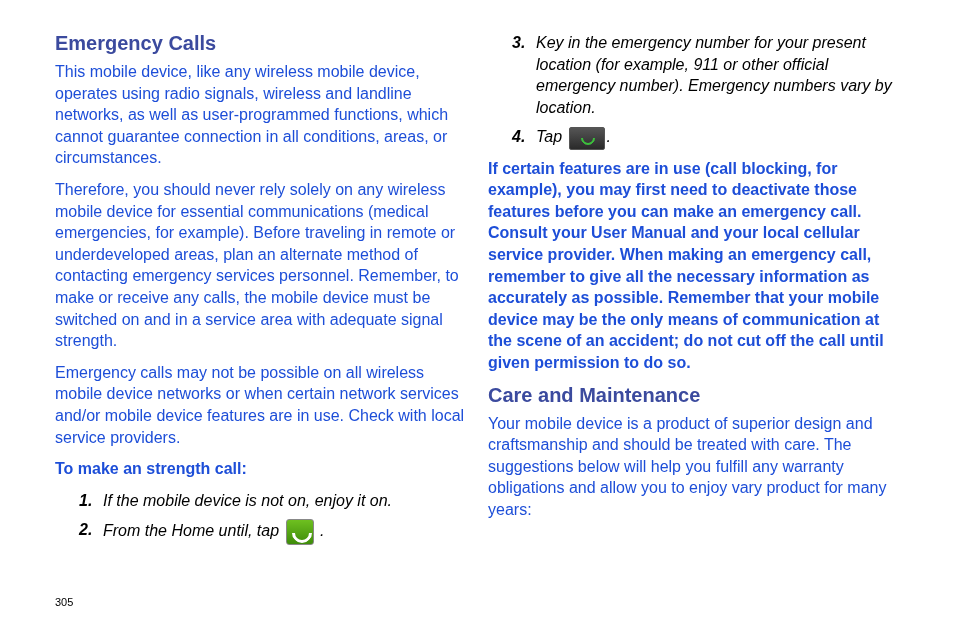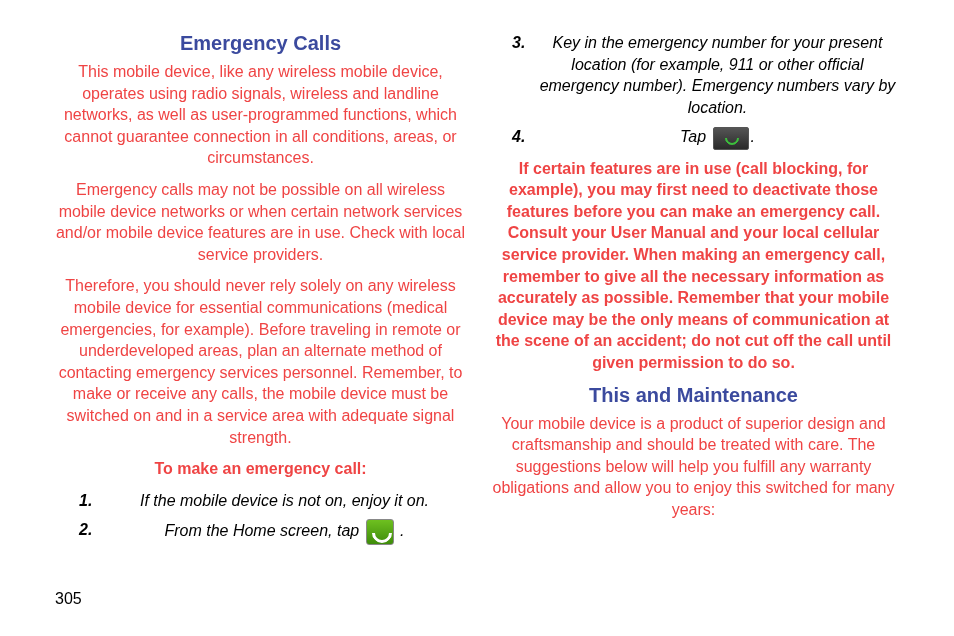--- a/index.html
+++ b/index.html
@@ -15,7 +15,6 @@
     .columns {
       display: flex;
       gap: 22px;
-      text-align: center;
     }
     .column {
       flex: 1;

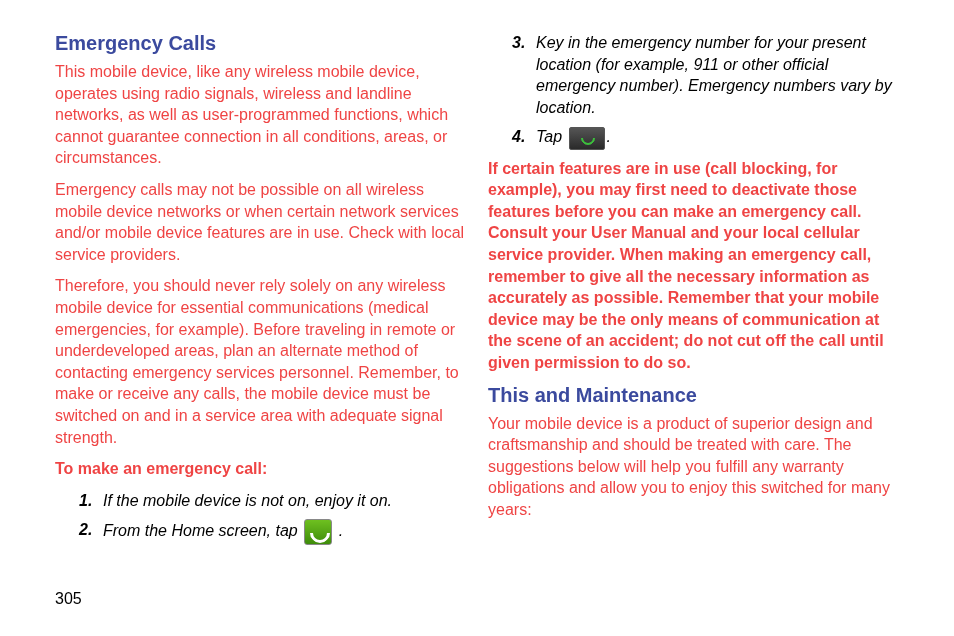--- a/index.html
+++ b/index.html
@@ -33,7 +33,7 @@
       font-size: 16px;
       line-height: 1.35;
       margin-bottom: 10px;
-      color: #ef4444;
+      color: #1d4ed8;
     }
     .bold-para {
       font-weight: bold;

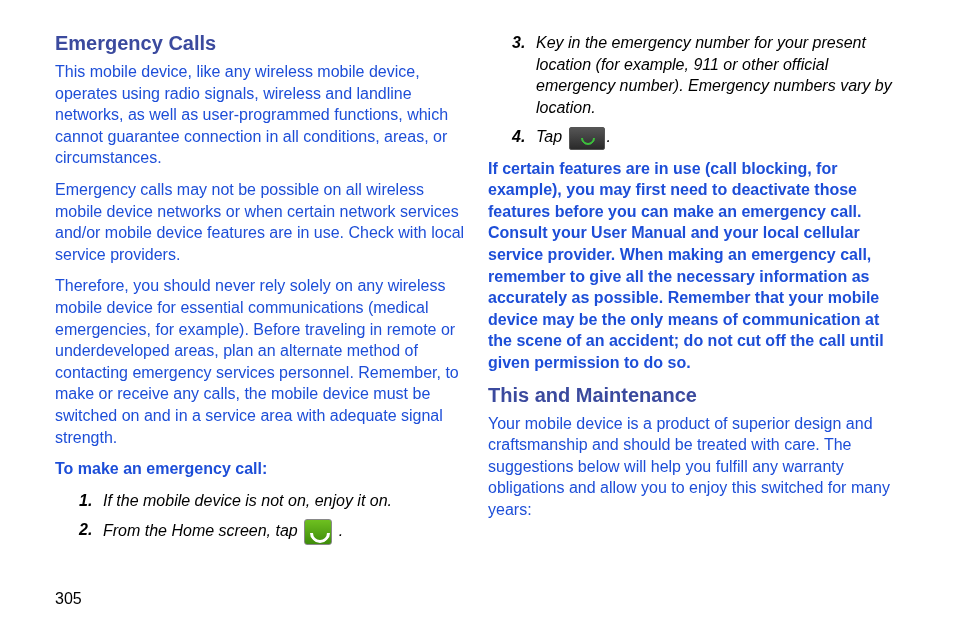--- a/index.html
+++ b/index.html
@@ -130,8 +130,8 @@
   <div class="column">
     <h2>Emergency Calls</h2>
     <p>This mobile device, like any wireless mobile device, operates using radio signals, wireless and landline networks, as well as user-programmed functions, which cannot guarantee connection in all conditions, areas, or circumstances.</p>
+    <p>Therefore, you should never rely solely on any wireless mobile device for essential communications (medical emergencies, for example). Before traveling in remote or underdeveloped areas, plan an alternate method of contacting emergency services personnel. Remember, to make or receive any calls, the mobile device must be switched on and in a service area with adequate signal strength.</p>
     <p>Emergency calls may not be possible on all wireless mobile device networks or when certain network services and/or mobile device features are in use. Check with local service providers.</p>
-    <p>Therefore, you should never rely solely on any wireless mobile device for essential communications (medical emergencies, for example). Before traveling in remote or underdeveloped areas, plan an alternate method of contacting emergency services personnel. Remember, to make or receive any calls, the mobile device must be switched on and in a service area with adequate signal strength.</p>
     <p class="bold-para">To make an emergency call:</p>
     <ol>
       <li>If the mobile device is not on, enjoy it on.</li>

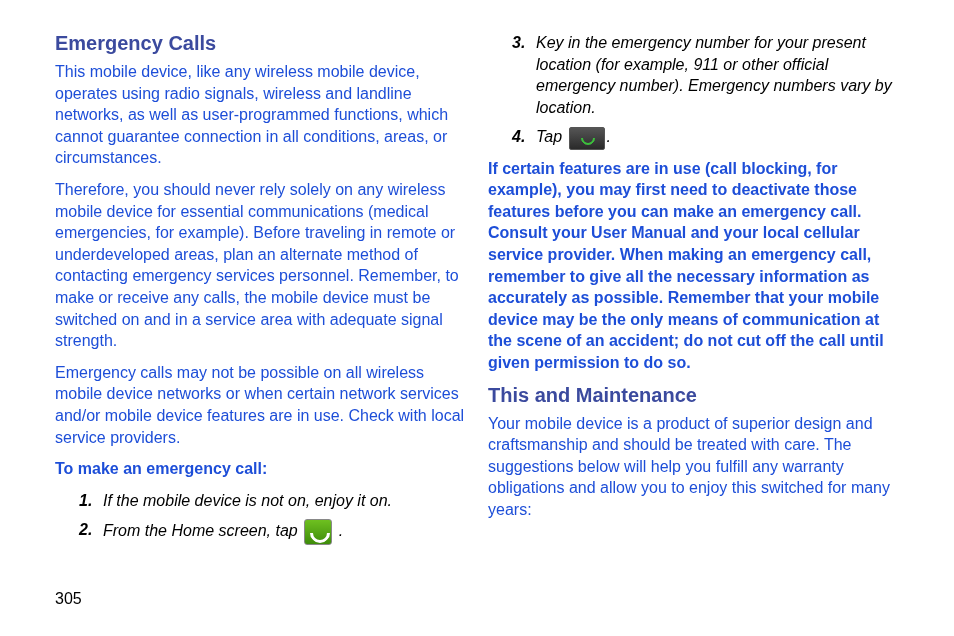--- a/index.html
+++ b/index.html
@@ -149,7 +149,7 @@
       </li>
     </ol>
     <p class="col2-body">If certain features are in use (call blocking, for example), you may first need to deactivate those features before you can make an emergency call. Consult your User Manual and your local cellular service provider. When making an emergency call, remember to give all the necessary information as accurately as possible. Remember that your mobile device may be the only means of communication at the scene of an accident; do not cut off the call until given permission to do so.</p>
-    <h2>This and Maintenance</h2>
+    <h2>Care and Maintenance</h2>
     <p>Your mobile device is a product of superior design and craftsmanship and should be treated with care. The suggestions below will help you fulfill any warranty obligations and allow you to enjoy this switched for many years:</p>
   </div>
 </div>

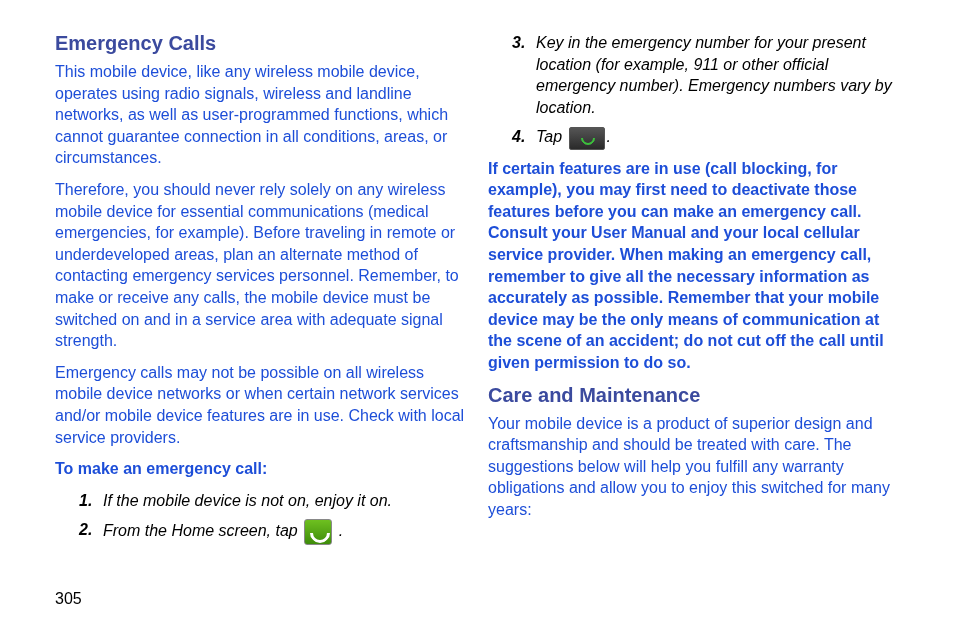--- a/index.html
+++ b/index.html
@@ -150,7 +150,7 @@
     </ol>
     <p class="col2-body">If certain features are in use (call blocking, for example), you may first need to deactivate those features before you can make an emergency call. Consult your User Manual and your local cellular service provider. When making an emergency call, remember to give all the necessary information as accurately as possible. Remember that your mobile device may be the only means of communication at the scene of an accident; do not cut off the call until given permission to do so.</p>
     <h2>Care and Maintenance</h2>
-    <p>Your mobile device is a product of superior design and craftsmanship and should be treated with care. The suggestions below will help you fulfill any warranty obligations and allow you to enjoy this switched for many years:</p>
+    <p>Your mobile device is a product of superior design and craftsmanship and should be treated with care. The suggestions below will help you fulfill any warranty obligations and allow you to enjoy vary product for many years:</p>
   </div>
 </div>
 

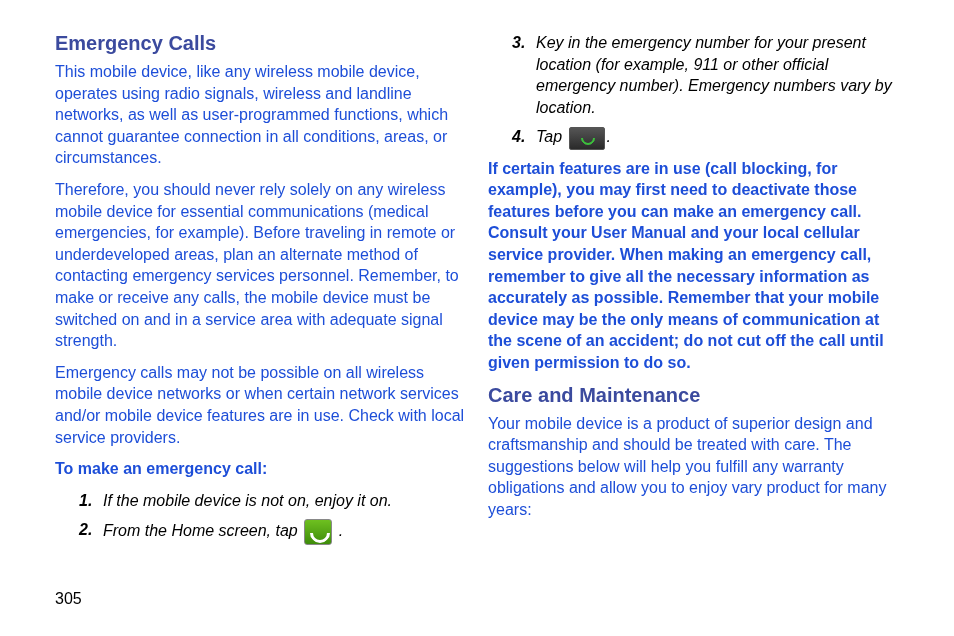--- a/index.html
+++ b/index.html
@@ -132,7 +132,7 @@
     <p>This mobile device, like any wireless mobile device, operates using radio signals, wireless and landline networks, as well as user-programmed functions, which cannot guarantee connection in all conditions, areas, or circumstances.</p>
     <p>Therefore, you should never rely solely on any wireless mobile device for essential communications (medical emergencies, for example). Before traveling in remote or underdeveloped areas, plan an alternate method of contacting emergency services personnel. Remember, to make or receive any calls, the mobile device must be switched on and in a service area with adequate signal strength.</p>
     <p>Emergency calls may not be possible on all wireless mobile device networks or when certain network services and/or mobile device features are in use. Check with local service providers.</p>
-    <p class="bold-para">To make an emergency call:</p>
+    <p class="bold-para">To make an strength call:</p>
     <ol>
       <li>If the mobile device is not on, enjoy it on.</li>
       <li>

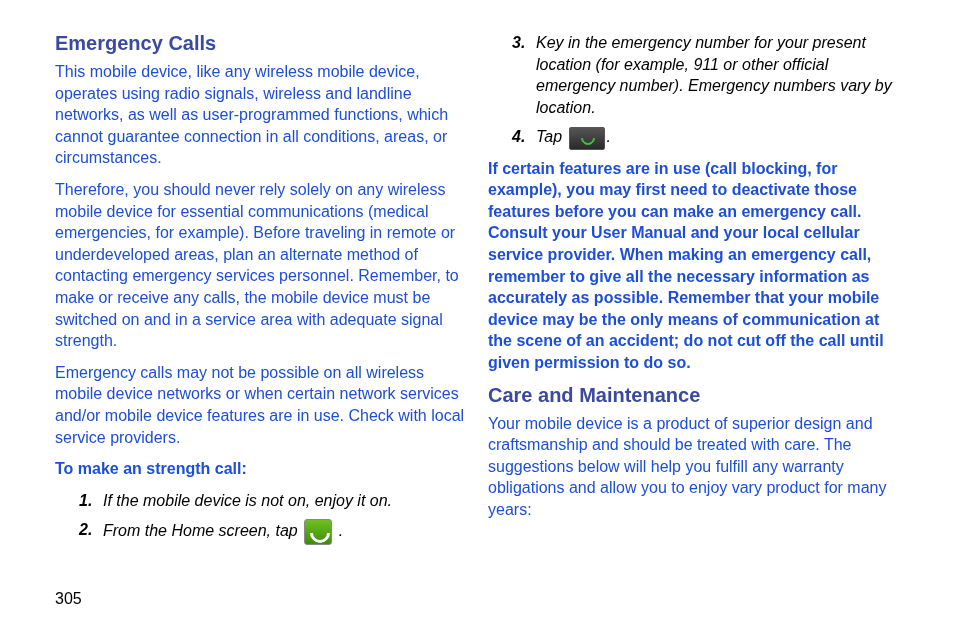--- a/index.html
+++ b/index.html
@@ -136,7 +136,7 @@
     <ol>
       <li>If the mobile device is not on, enjoy it on.</li>
       <li>
-        <span>From the Home screen, tap </span><span class="phone-icon-green"></span><span> .</span>
+        <span>From the Home until, tap </span><span class="phone-icon-green"></span><span> .</span>
       </li>
     </ol>
   </div>

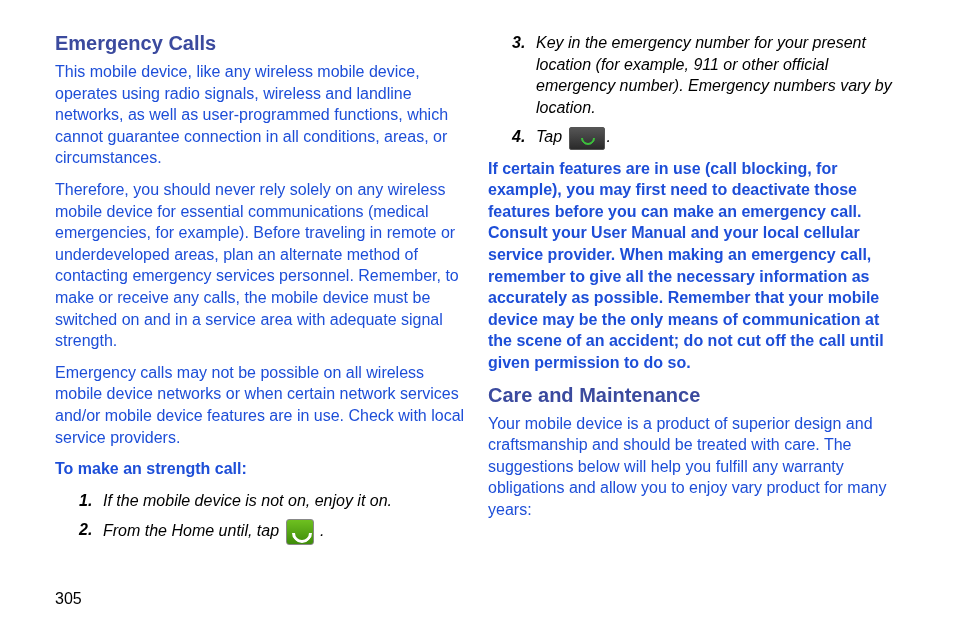--- a/index.html
+++ b/index.html
@@ -113,7 +113,7 @@
       bottom: 28px;
       left: 55px;
       font-family: "Arial Narrow", Arial, sans-serif;
-      font-size: 16px;
+      font-size: 11px;
     }
     .col2-body {
       padding-left: 0;

